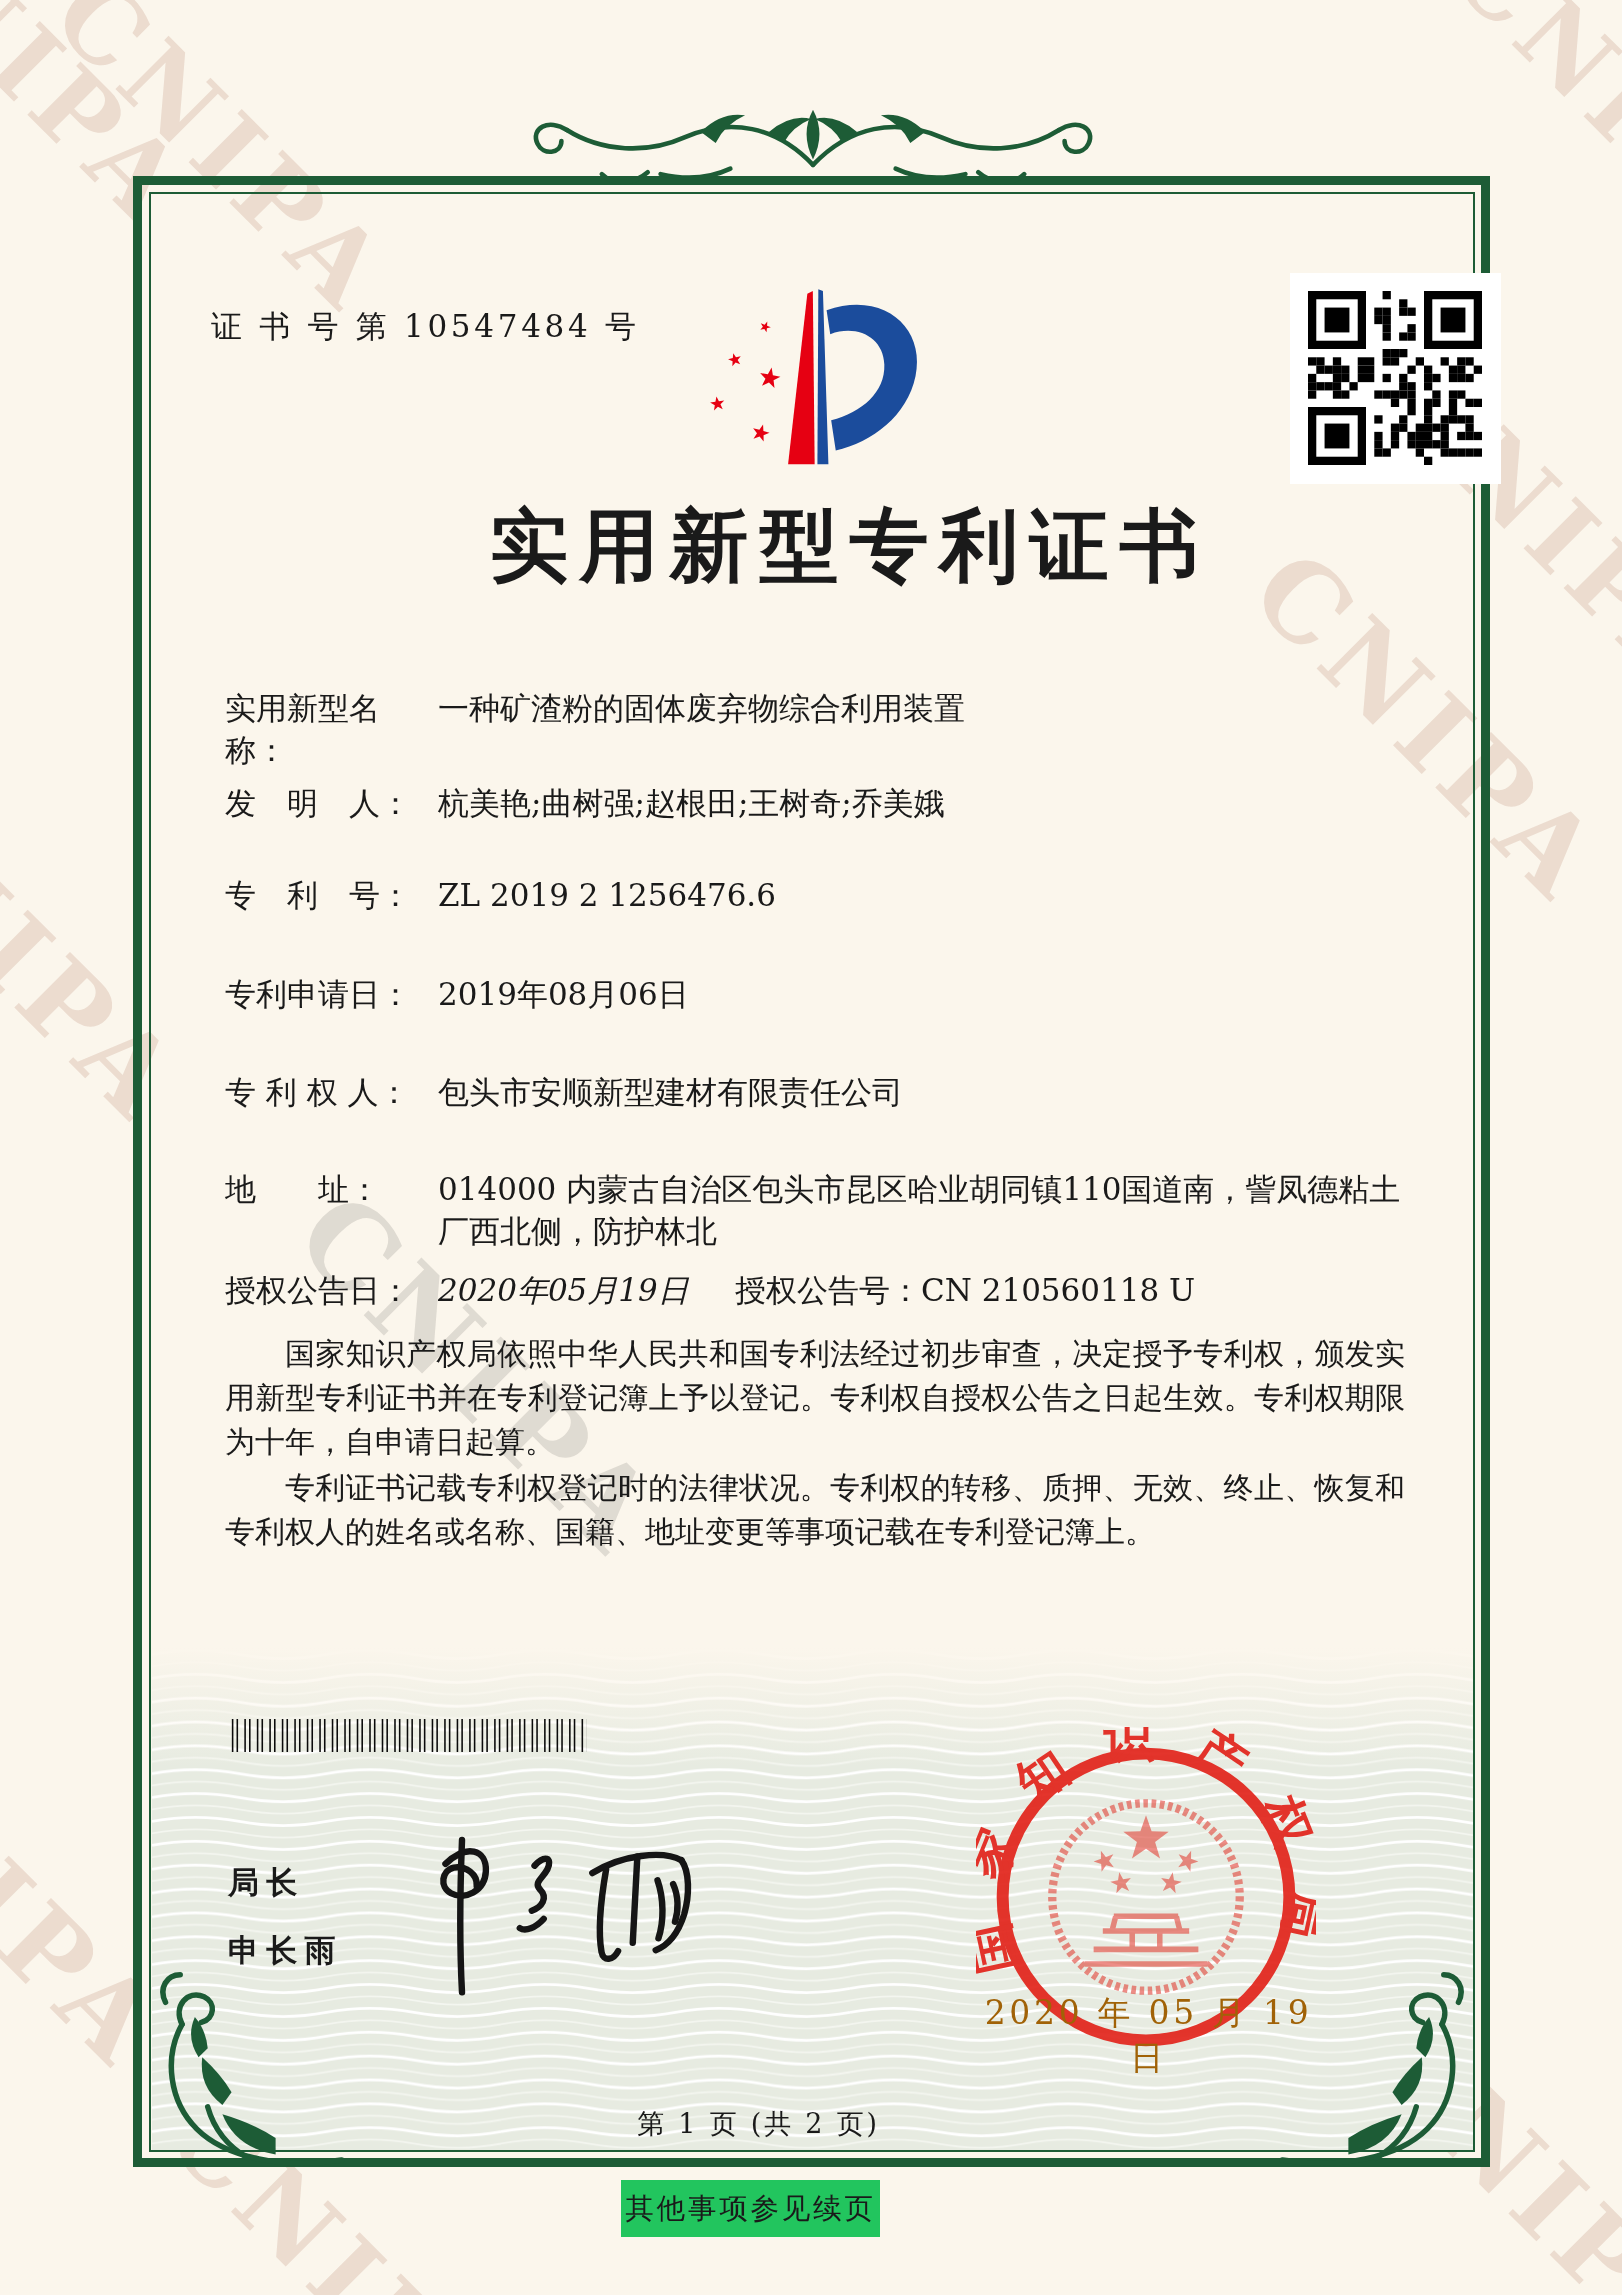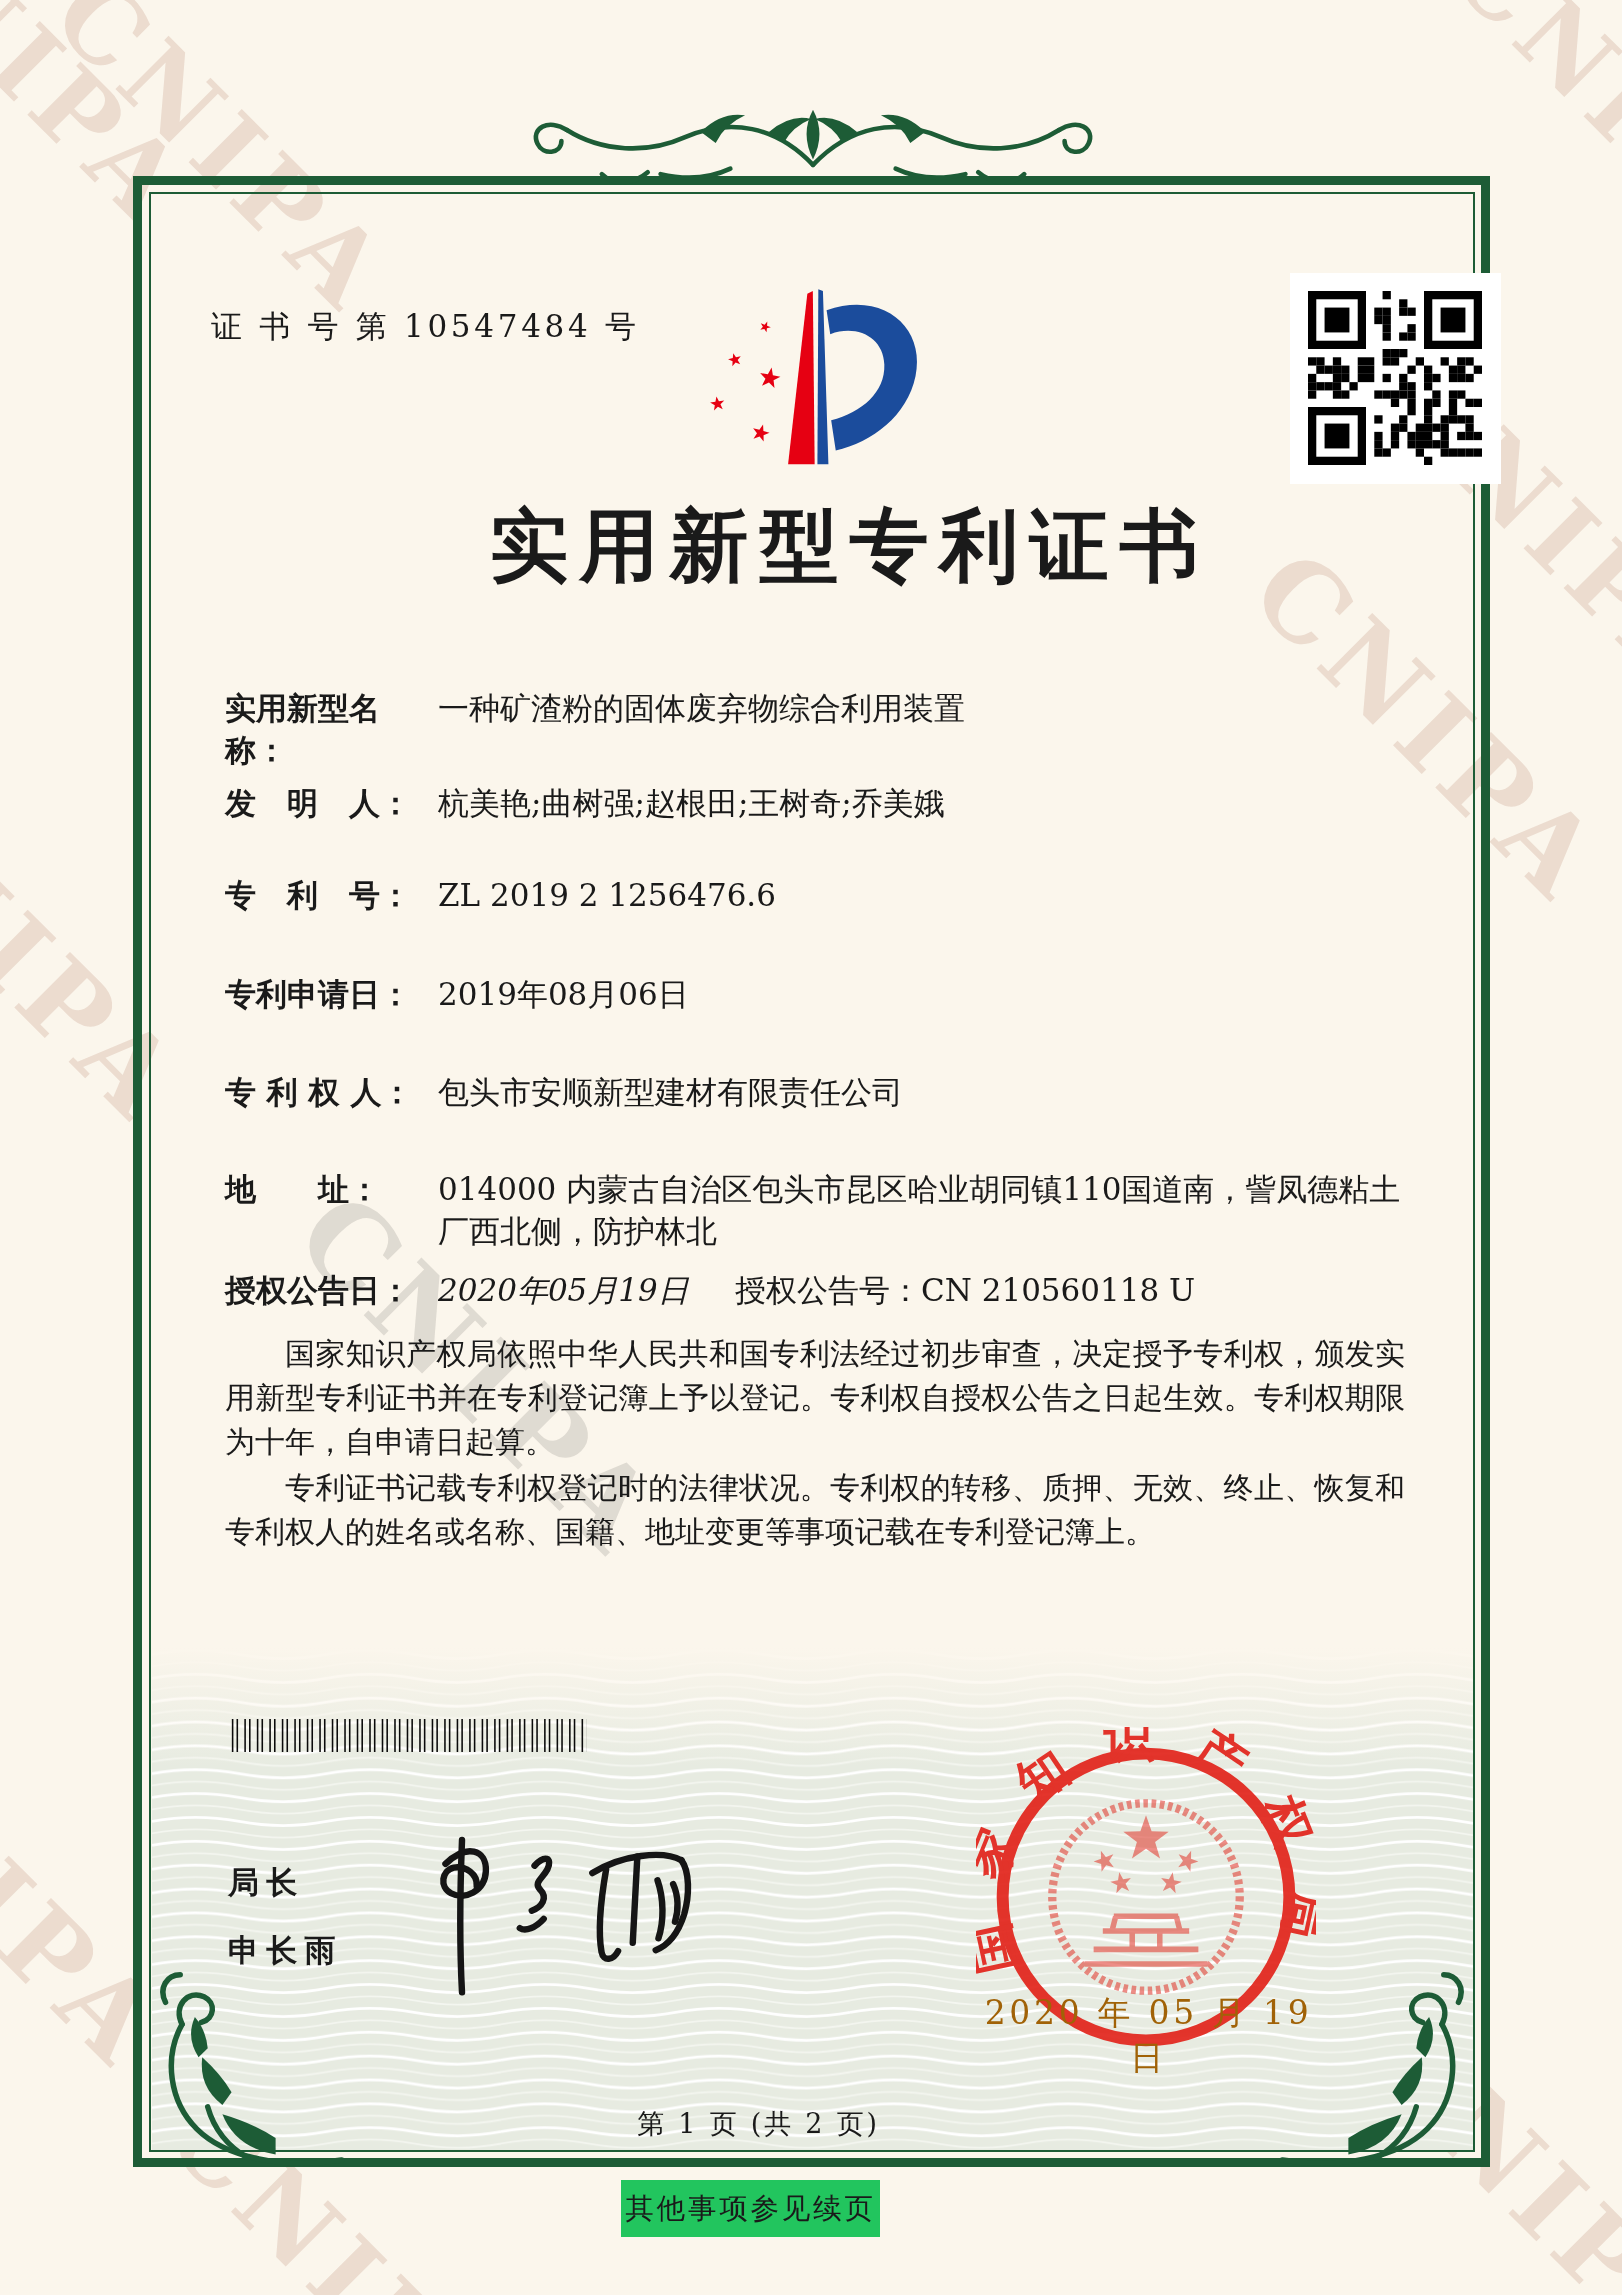--- a/index.html
+++ b/index.html
@@ -33,7 +33,7 @@
 
   
   .row{position:absolute;left:225px;width:1185px;font-size:31px;z-index:6;line-height:42px;}
-  .row .lbl{position:absolute;left:0;top:0;width:211px;font-weight:bold;}
+  .row .lbl{position:absolute;left:0;top:0;width:211px;}
   .row .val{position:absolute;left:213px;top:0;width:983px;}
   .grant-no{position:absolute;left:510px;top:0;width:551px;}
 

